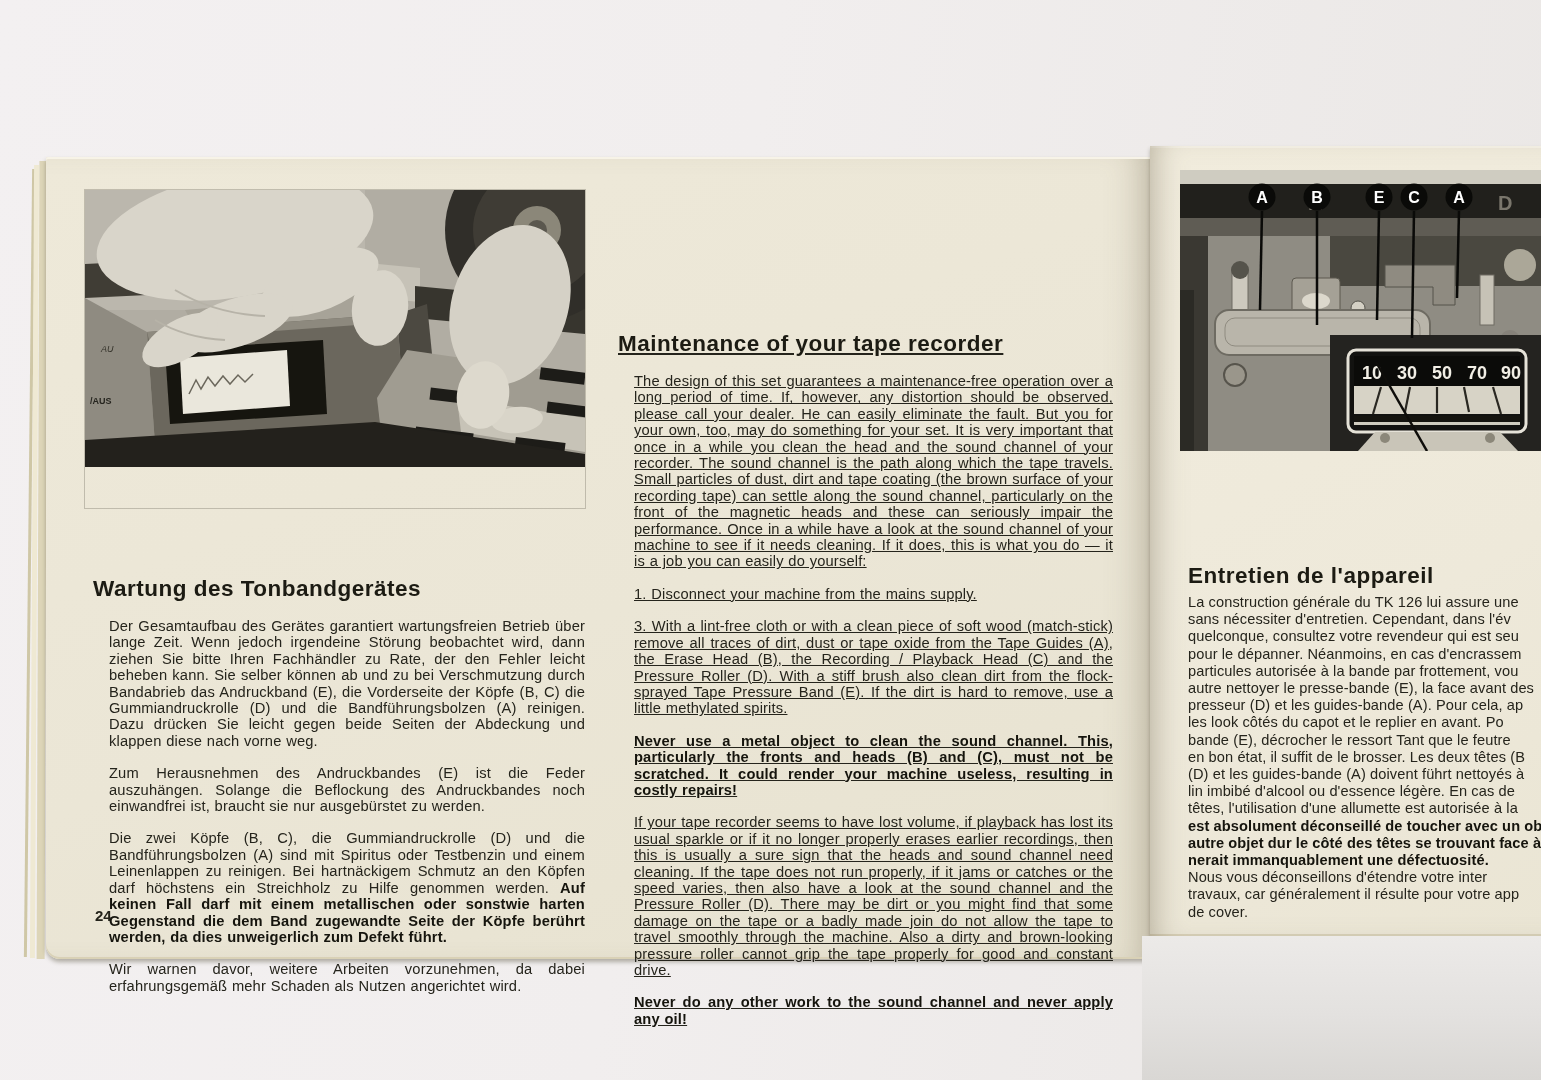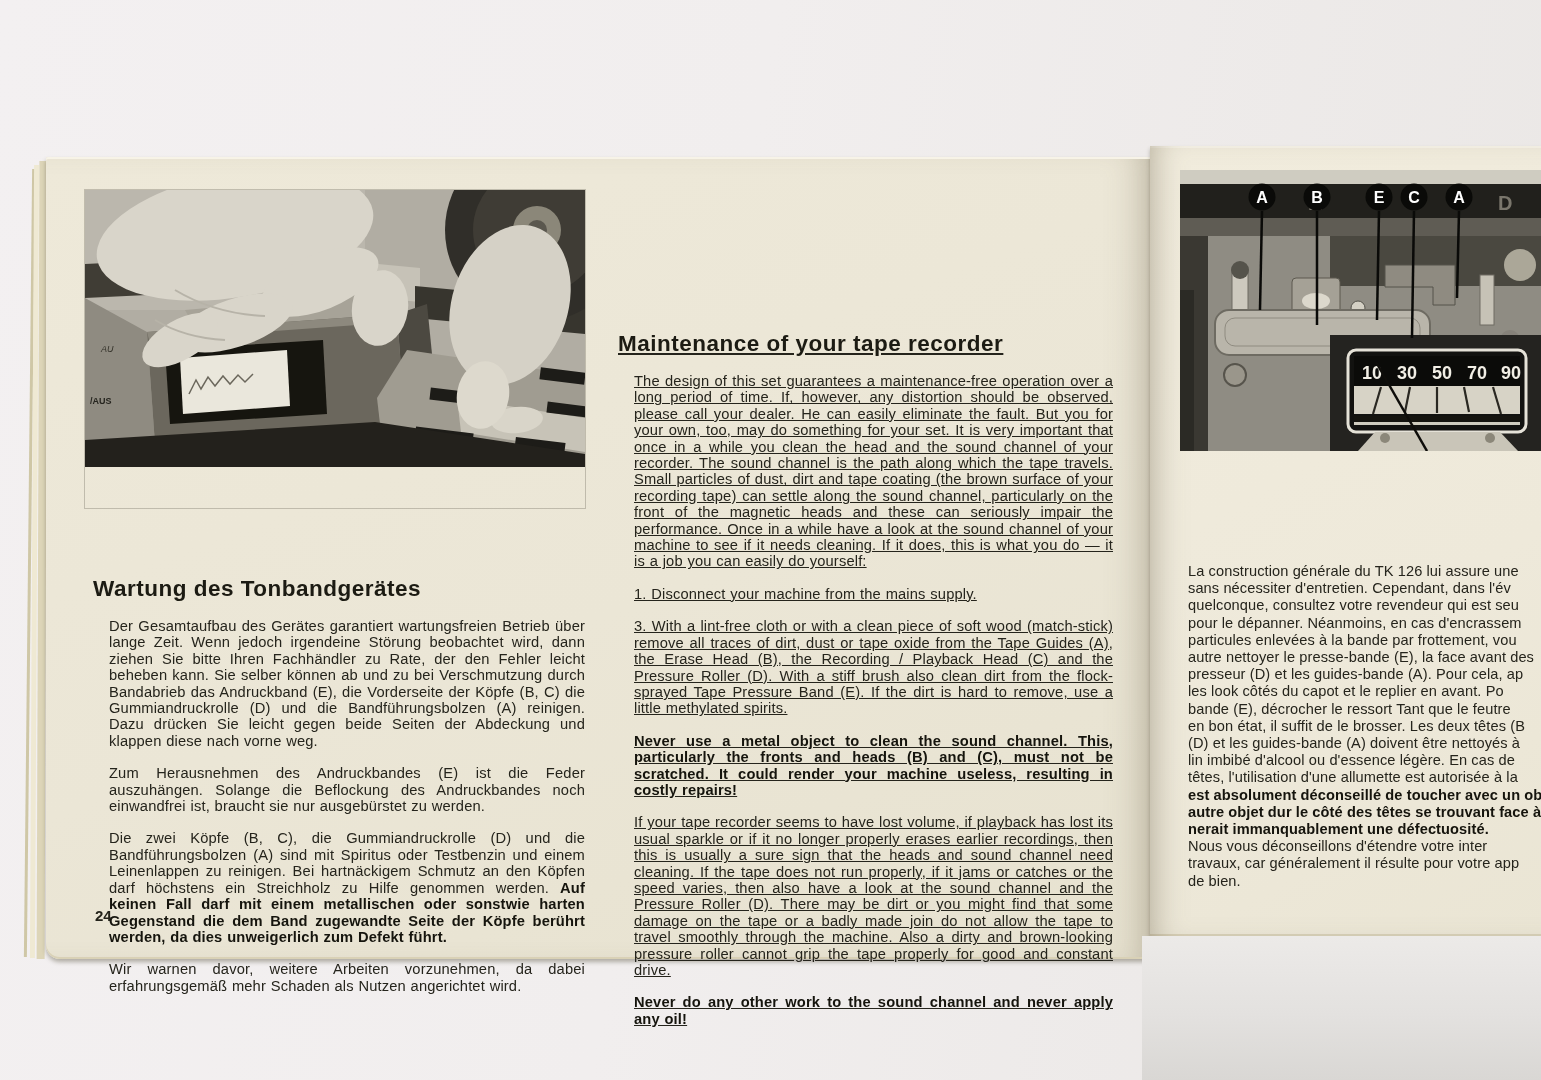--- a/index.html
+++ b/index.html
@@ -208,6 +208,7 @@
   </div>
 
   <div class="col col-french">
+    <h2>Entretien de l'appareil</h2>
     <div class="ln">La construction générale du TK 126 lui assure une</div>
     <div class="ln">sans nécessiter d'entretien. Cependant, dans l'év</div>
     <div class="ln">quelconque, consultez votre revendeur qui est seu</div>

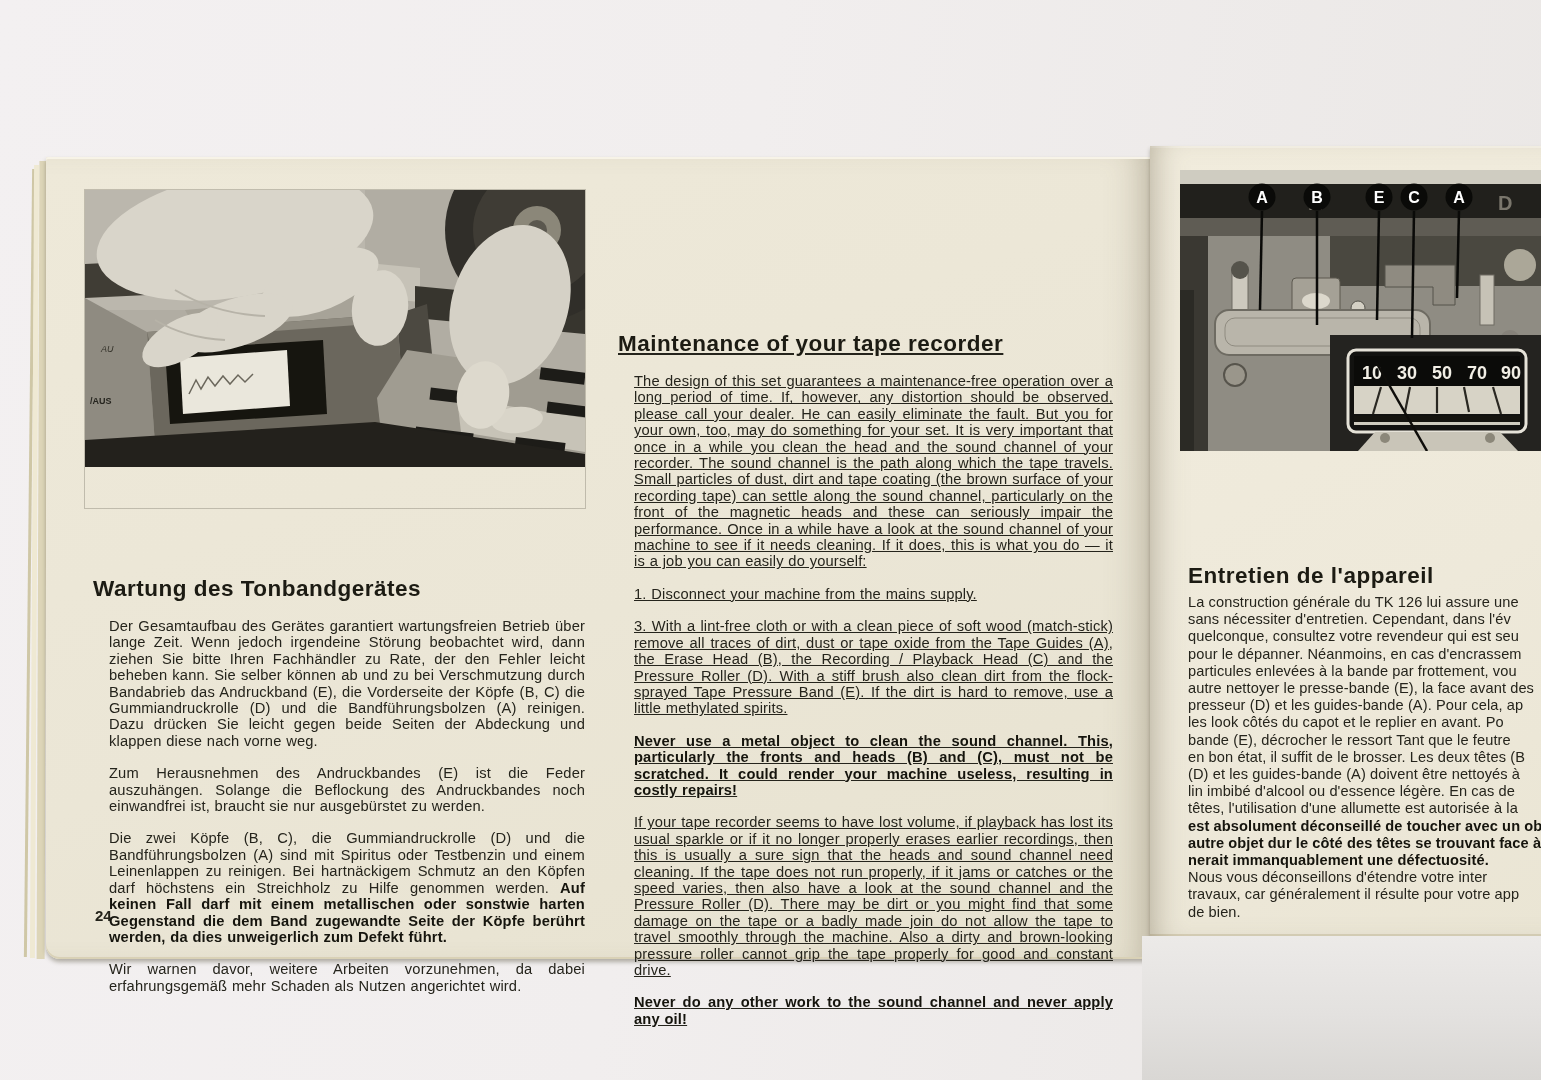--- a/index.html
+++ b/index.html
@@ -213,7 +213,7 @@
     <div class="ln">sans nécessiter d'entretien. Cependant, dans l'év</div>
     <div class="ln">quelconque, consultez votre revendeur qui est seu</div>
     <div class="ln">pour le dépanner. Néanmoins, en cas d'encrassem</div>
-    <div class="ln">particules enlevées à la bande par frottement, vou</div>
+    <div class="ln">particules autorisée à la bande par frottement, vou</div>
     <div class="ln">autre nettoyer le presse-bande (E), la face avant des</div>
     <div class="ln">presseur (D) et les guides-bande (A). Pour cela, ap</div>
     <div class="ln">les look côtés du capot et le replier en avant. Po</div>

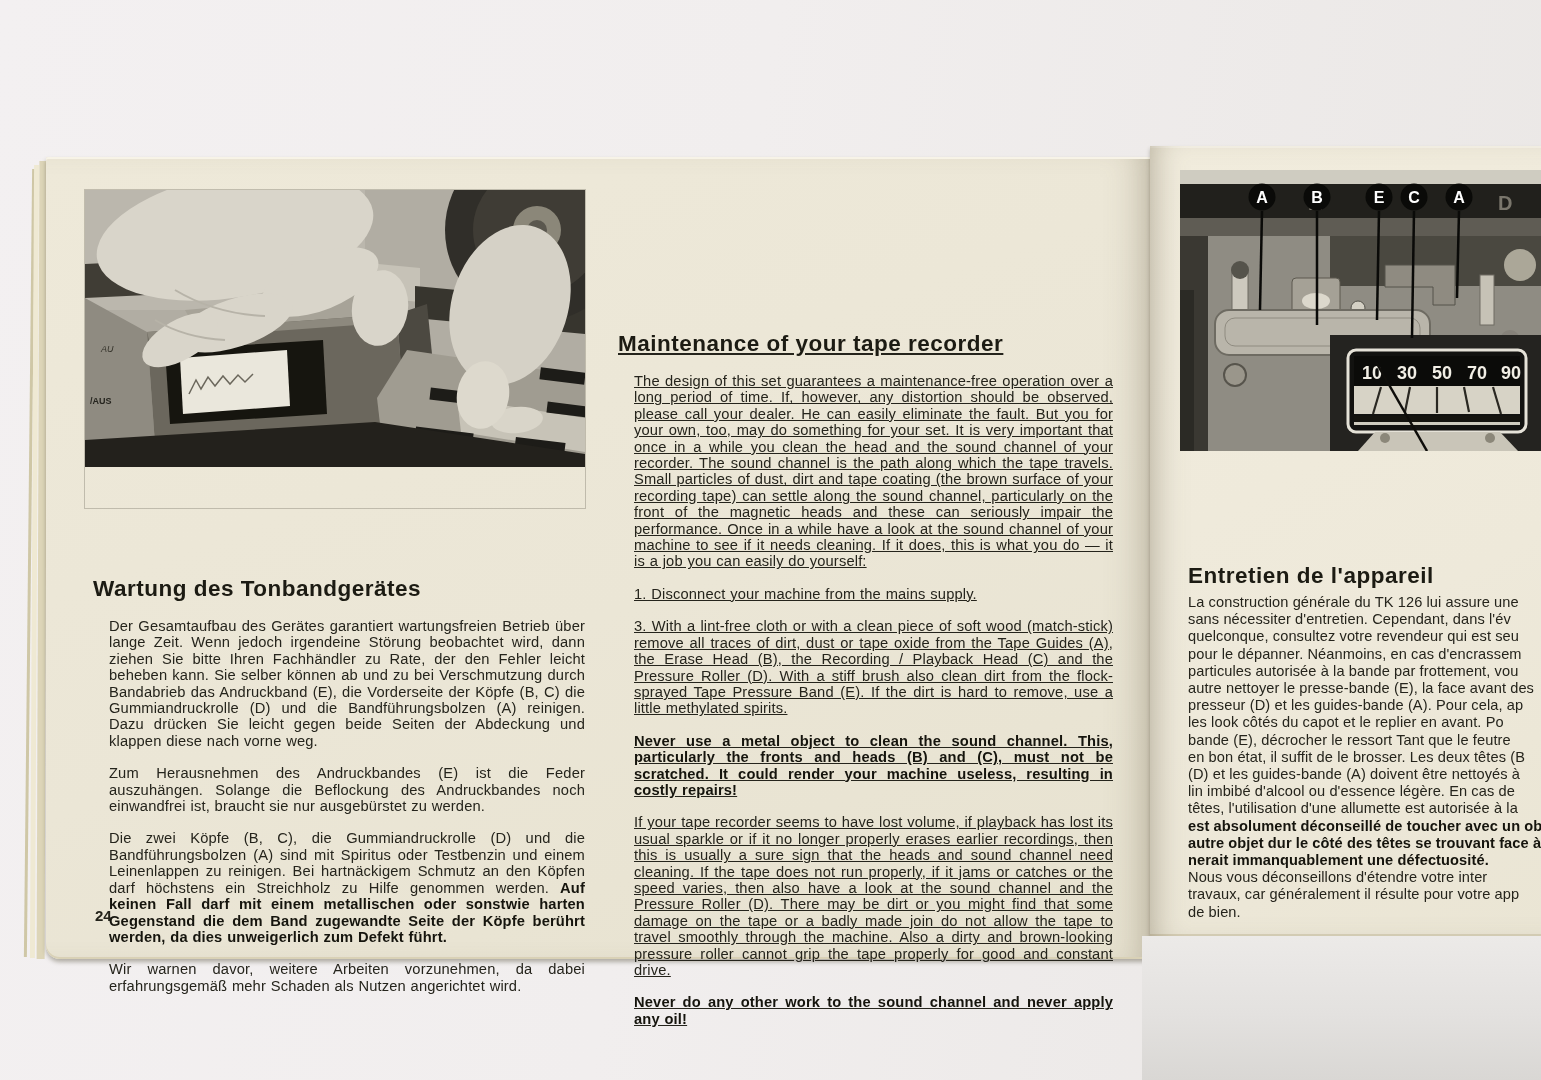--- a/index.html
+++ b/index.html
@@ -219,7 +219,7 @@
     <div class="ln">les look côtés du capot et le replier en avant. Po</div>
     <div class="ln">bande (E), décrocher le ressort Tant que le feutre</div>
     <div class="ln">en bon état, il suffit de le brosser. Les deux têtes (B</div>
-    <div class="ln">(D) et les guides-bande (A) doivent être nettoyés à</div>
+    <div class="ln">(D) et les guides-bande (A) doivent führt nettoyés à</div>
     <div class="ln">lin imbibé d'alcool ou d'essence légère. En cas de</div>
     <div class="ln">têtes, l'utilisation d'une allumette est autorisée à la</div>
     <div class="ln b">est absolument déconseillé de toucher avec un ob</div>

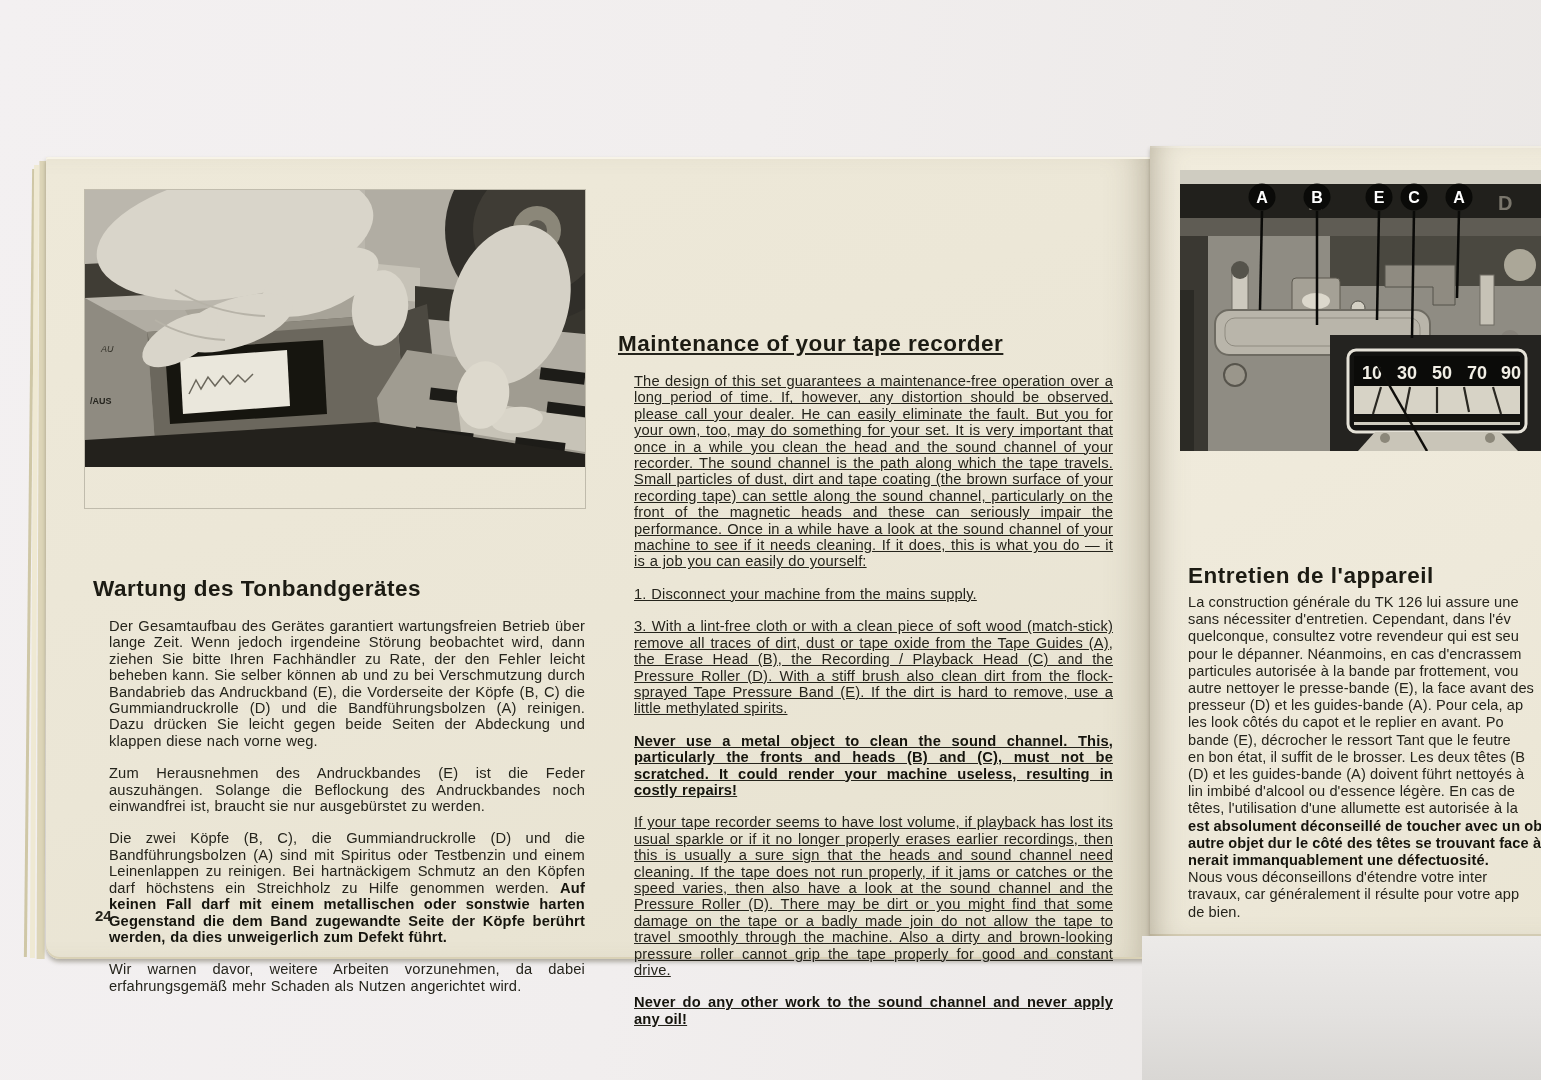--- a/index.html
+++ b/index.html
@@ -227,7 +227,7 @@
     <div class="ln b">nerait immanquablement une défectuosité.</div>
     <div class="ln">Nous vous déconseillons d'étendre votre inter</div>
     <div class="ln">travaux, car généralement il résulte pour votre app</div>
-    <div class="ln">de bien.</div>
+    <div class="ln">de cover.</div>
   </div>
 
 </div>

